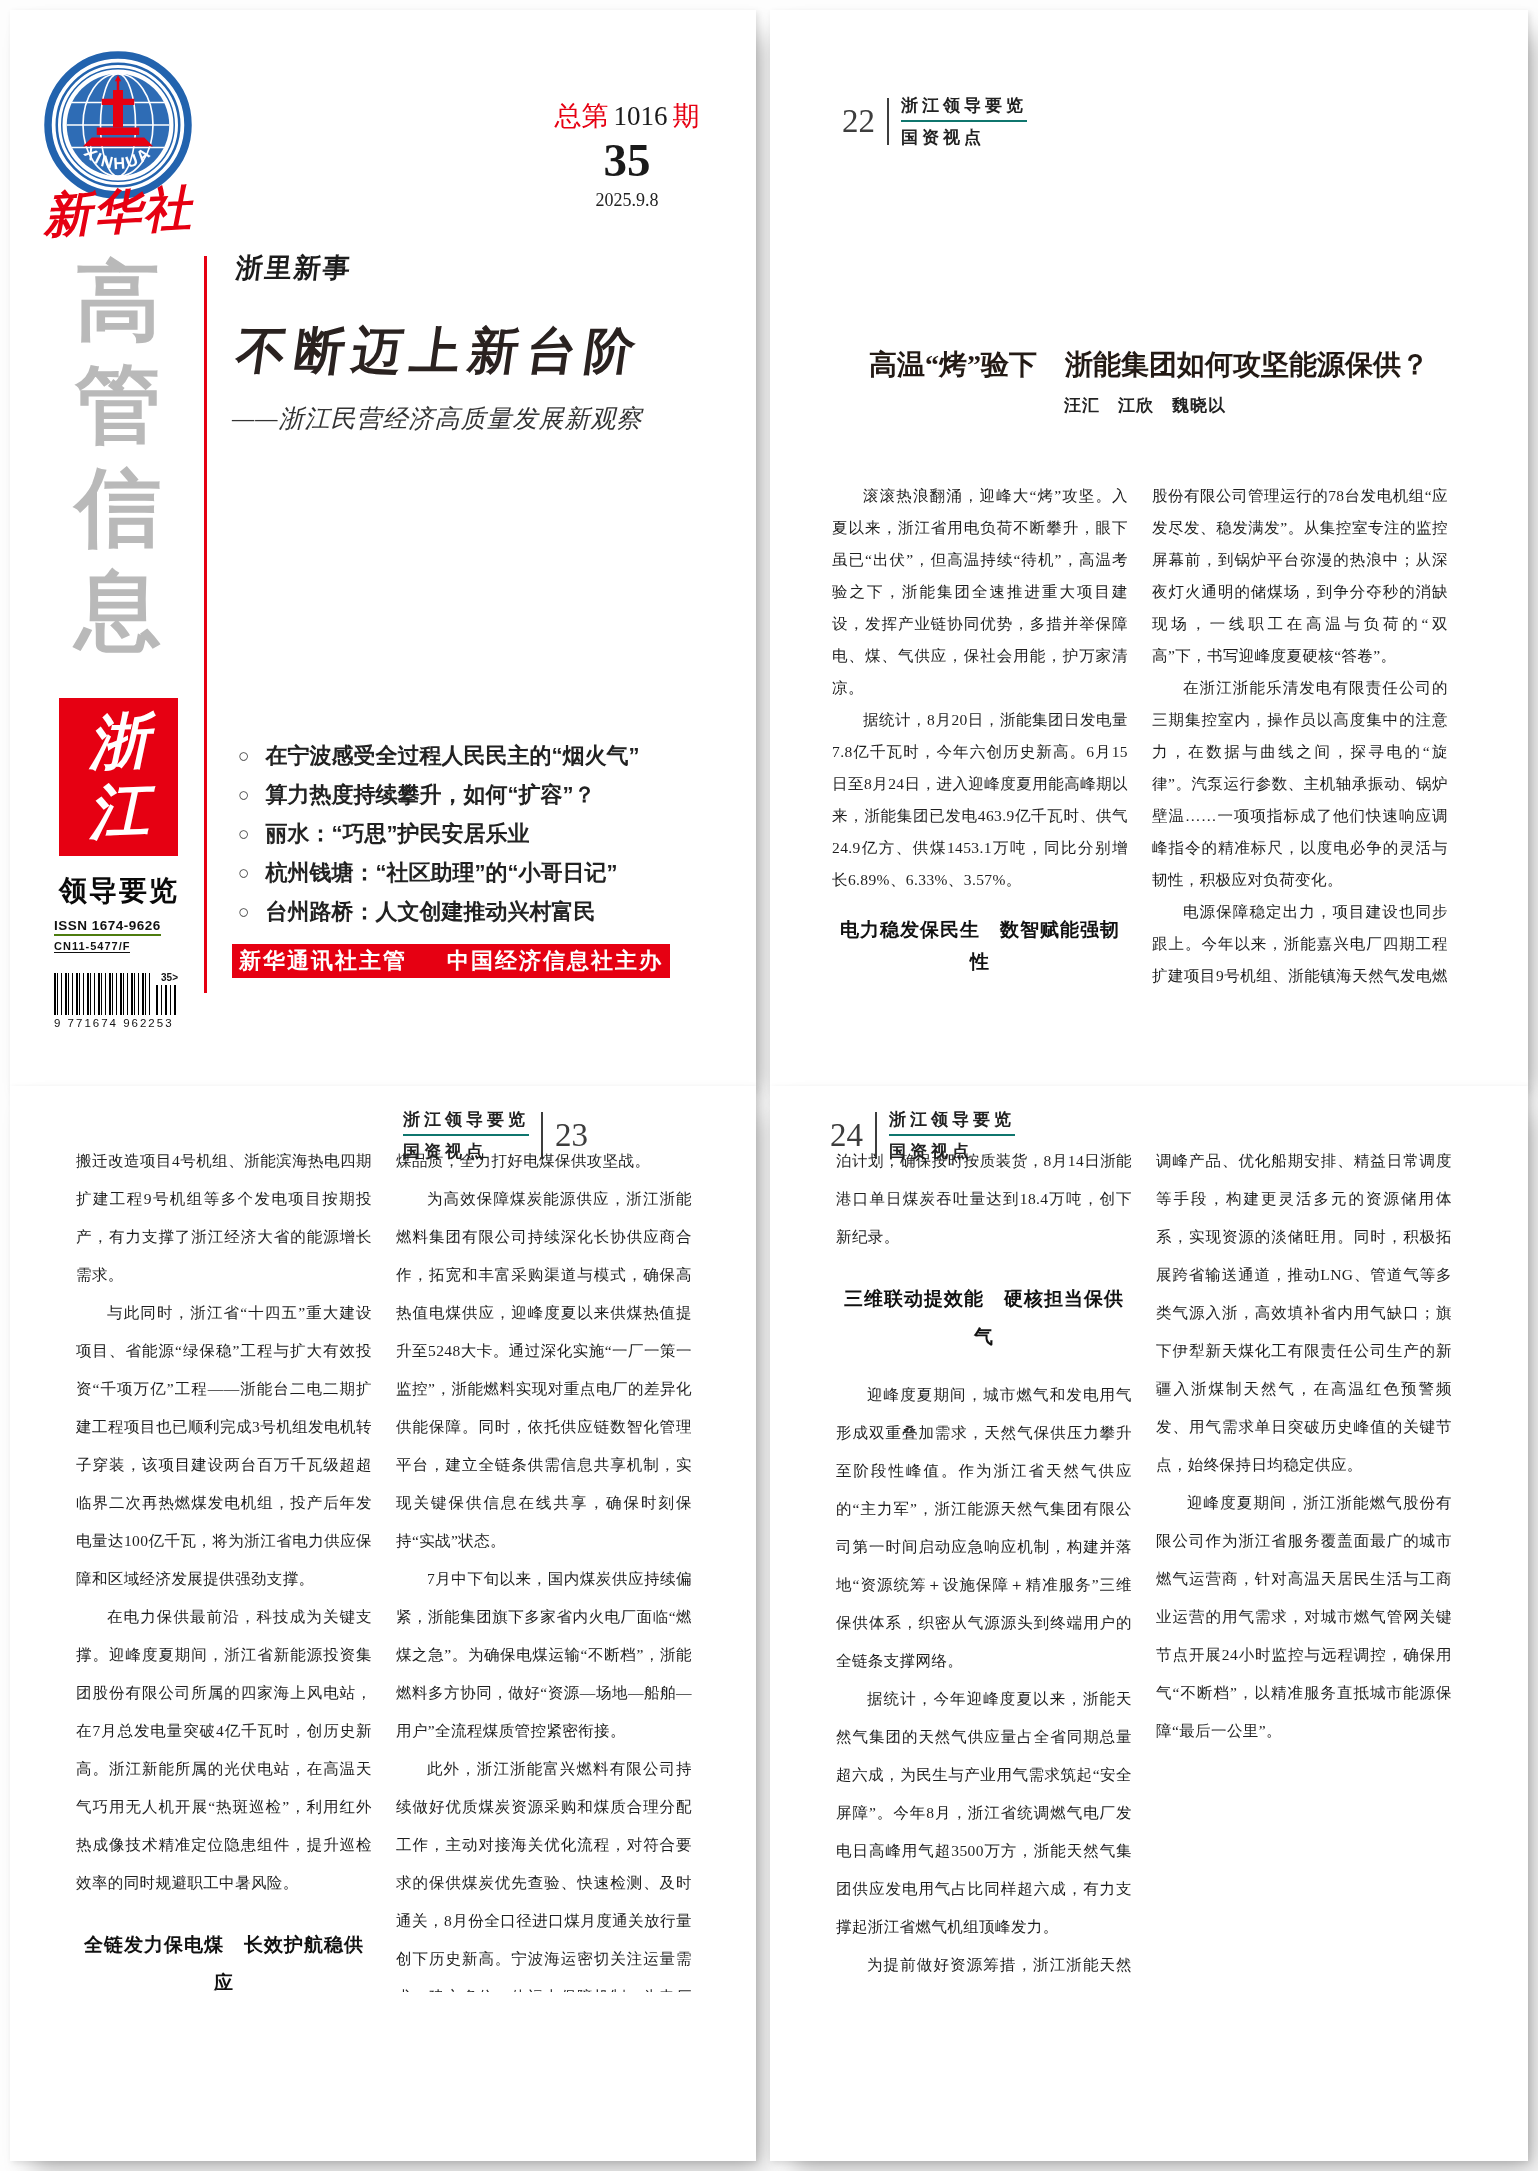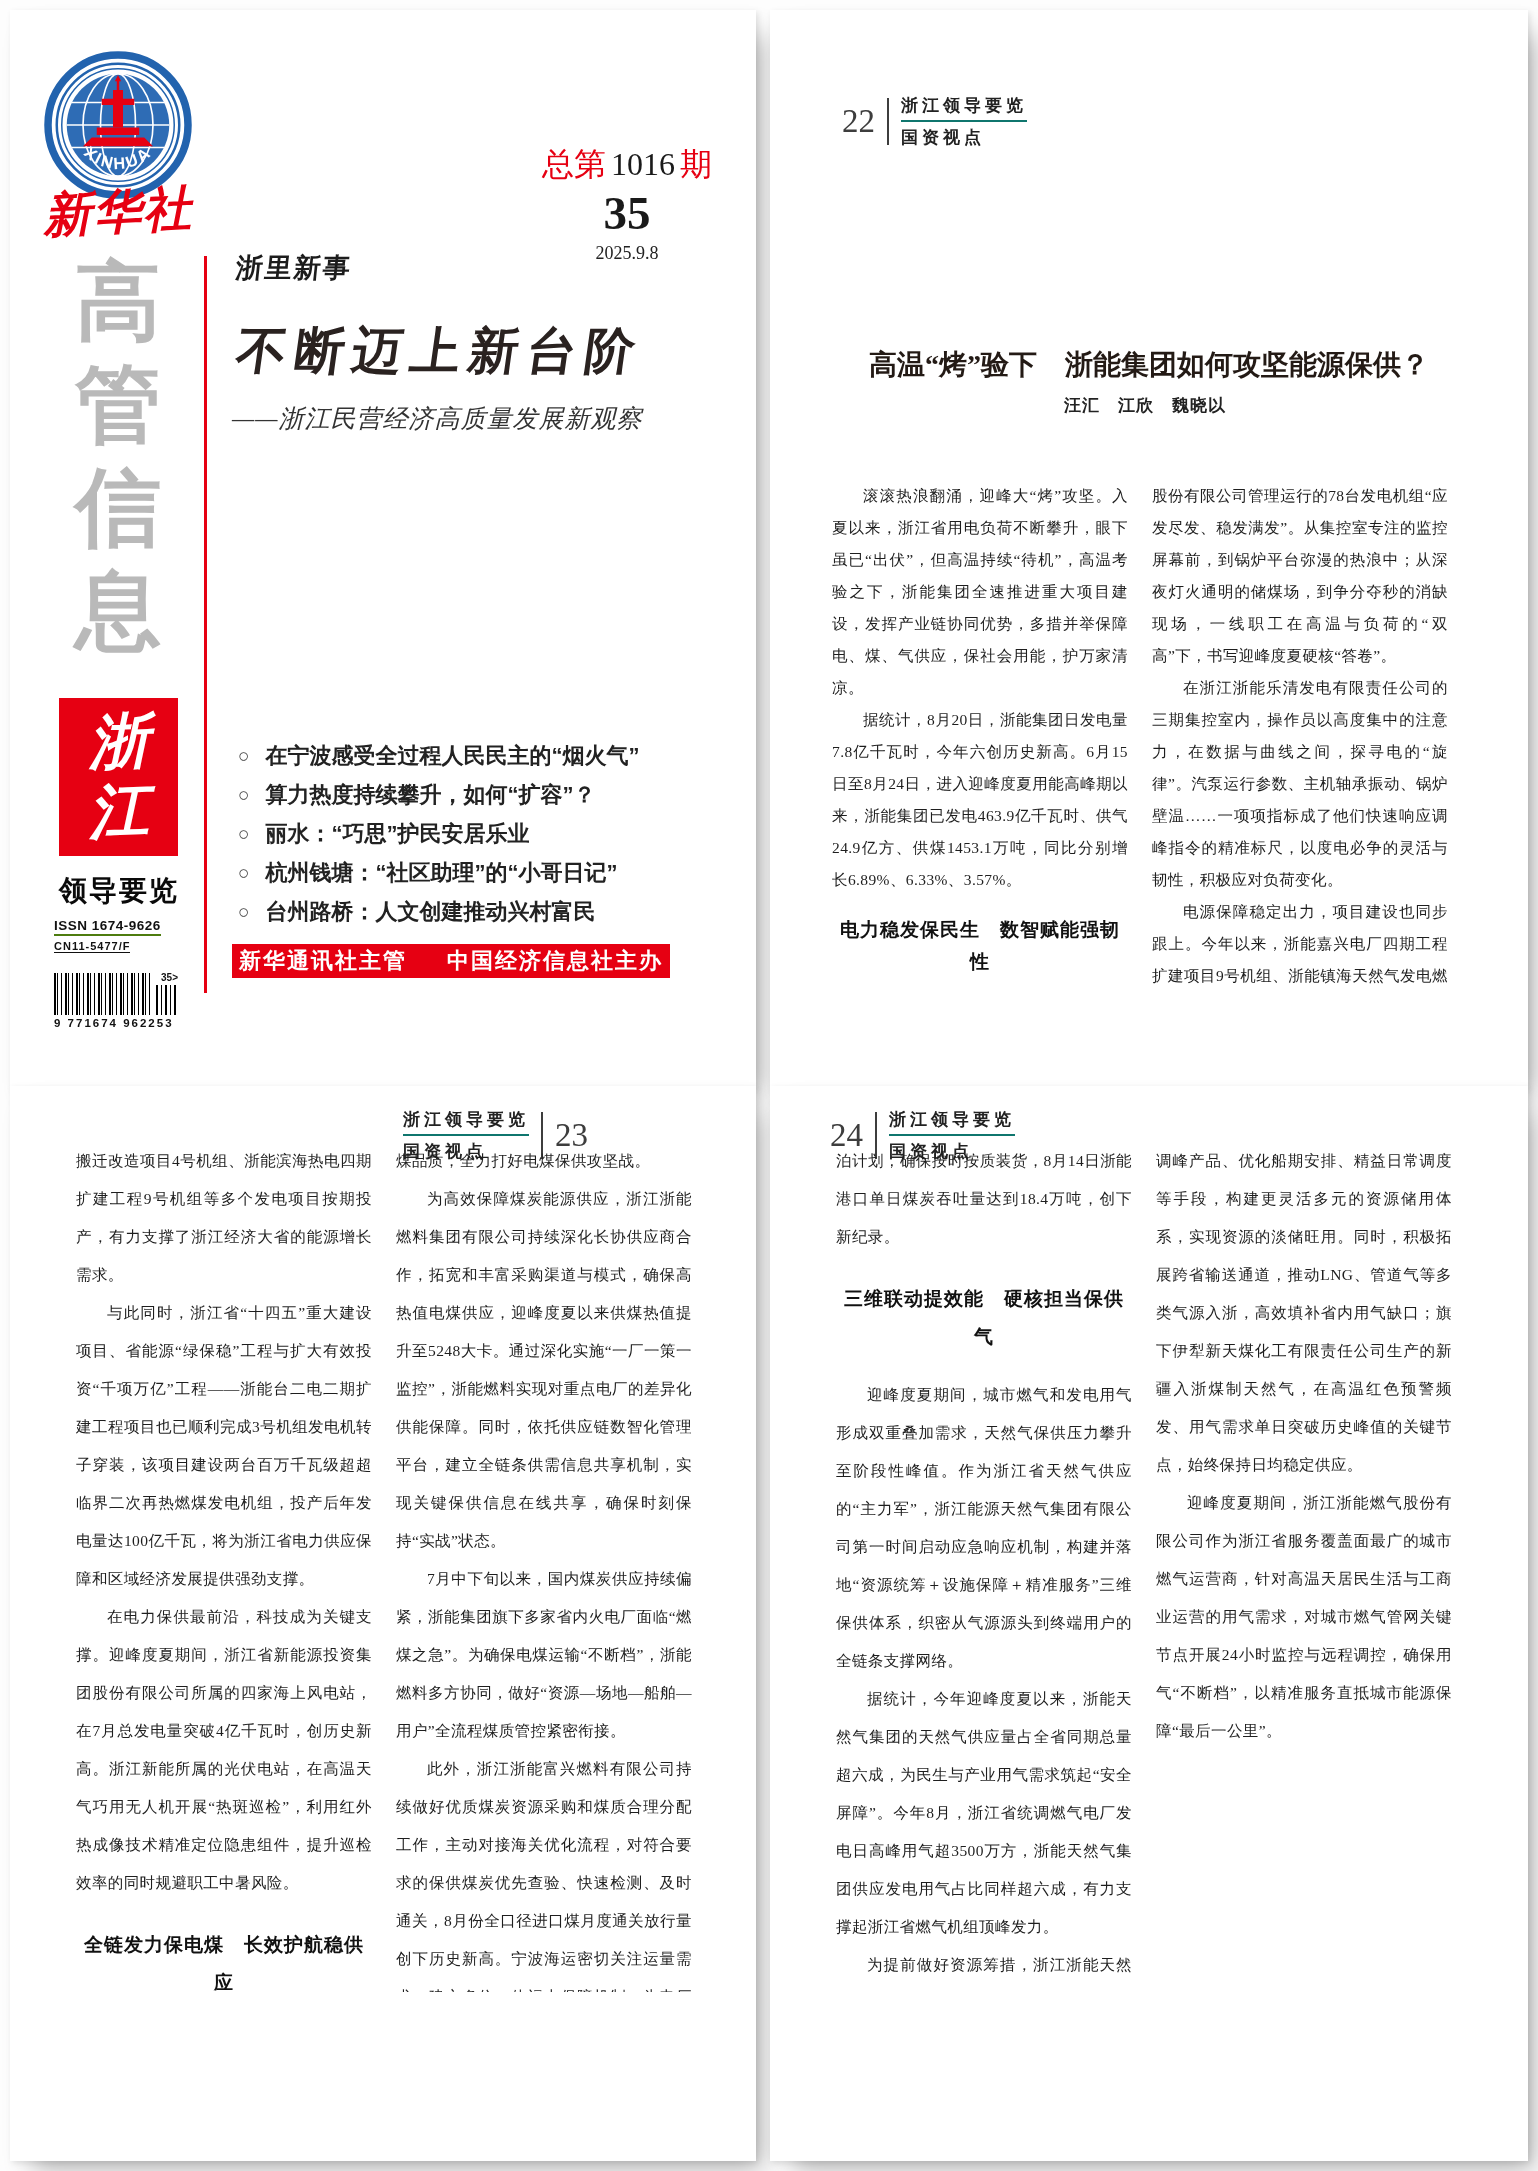--- a/index.html
+++ b/index.html
@@ -23,7 +23,7 @@
   .redline{position:absolute;left:194px;top:246px;width:3px;height:737px;background:#e60012;}
   .issue{position:absolute;left:492px;top:88px;width:250px;text-align:center;
          font-family:"Liberation Serif","DejaVu Serif",serif;}
-  .issue-l1{font-size:32px;color:#e60012;margin-top:45px;}
+  .issue-l1{font-size:27px;color:#e60012;}
   .issue-l1 .num{color:#1a1a1a;padding:0 5px;}
   .issue-big{font-size:47px;font-weight:bold;color:#1a1a1a;margin-top:2px;line-height:1.05;}
   .issue-date{font-size:18px;color:#222;margin-top:5px;}

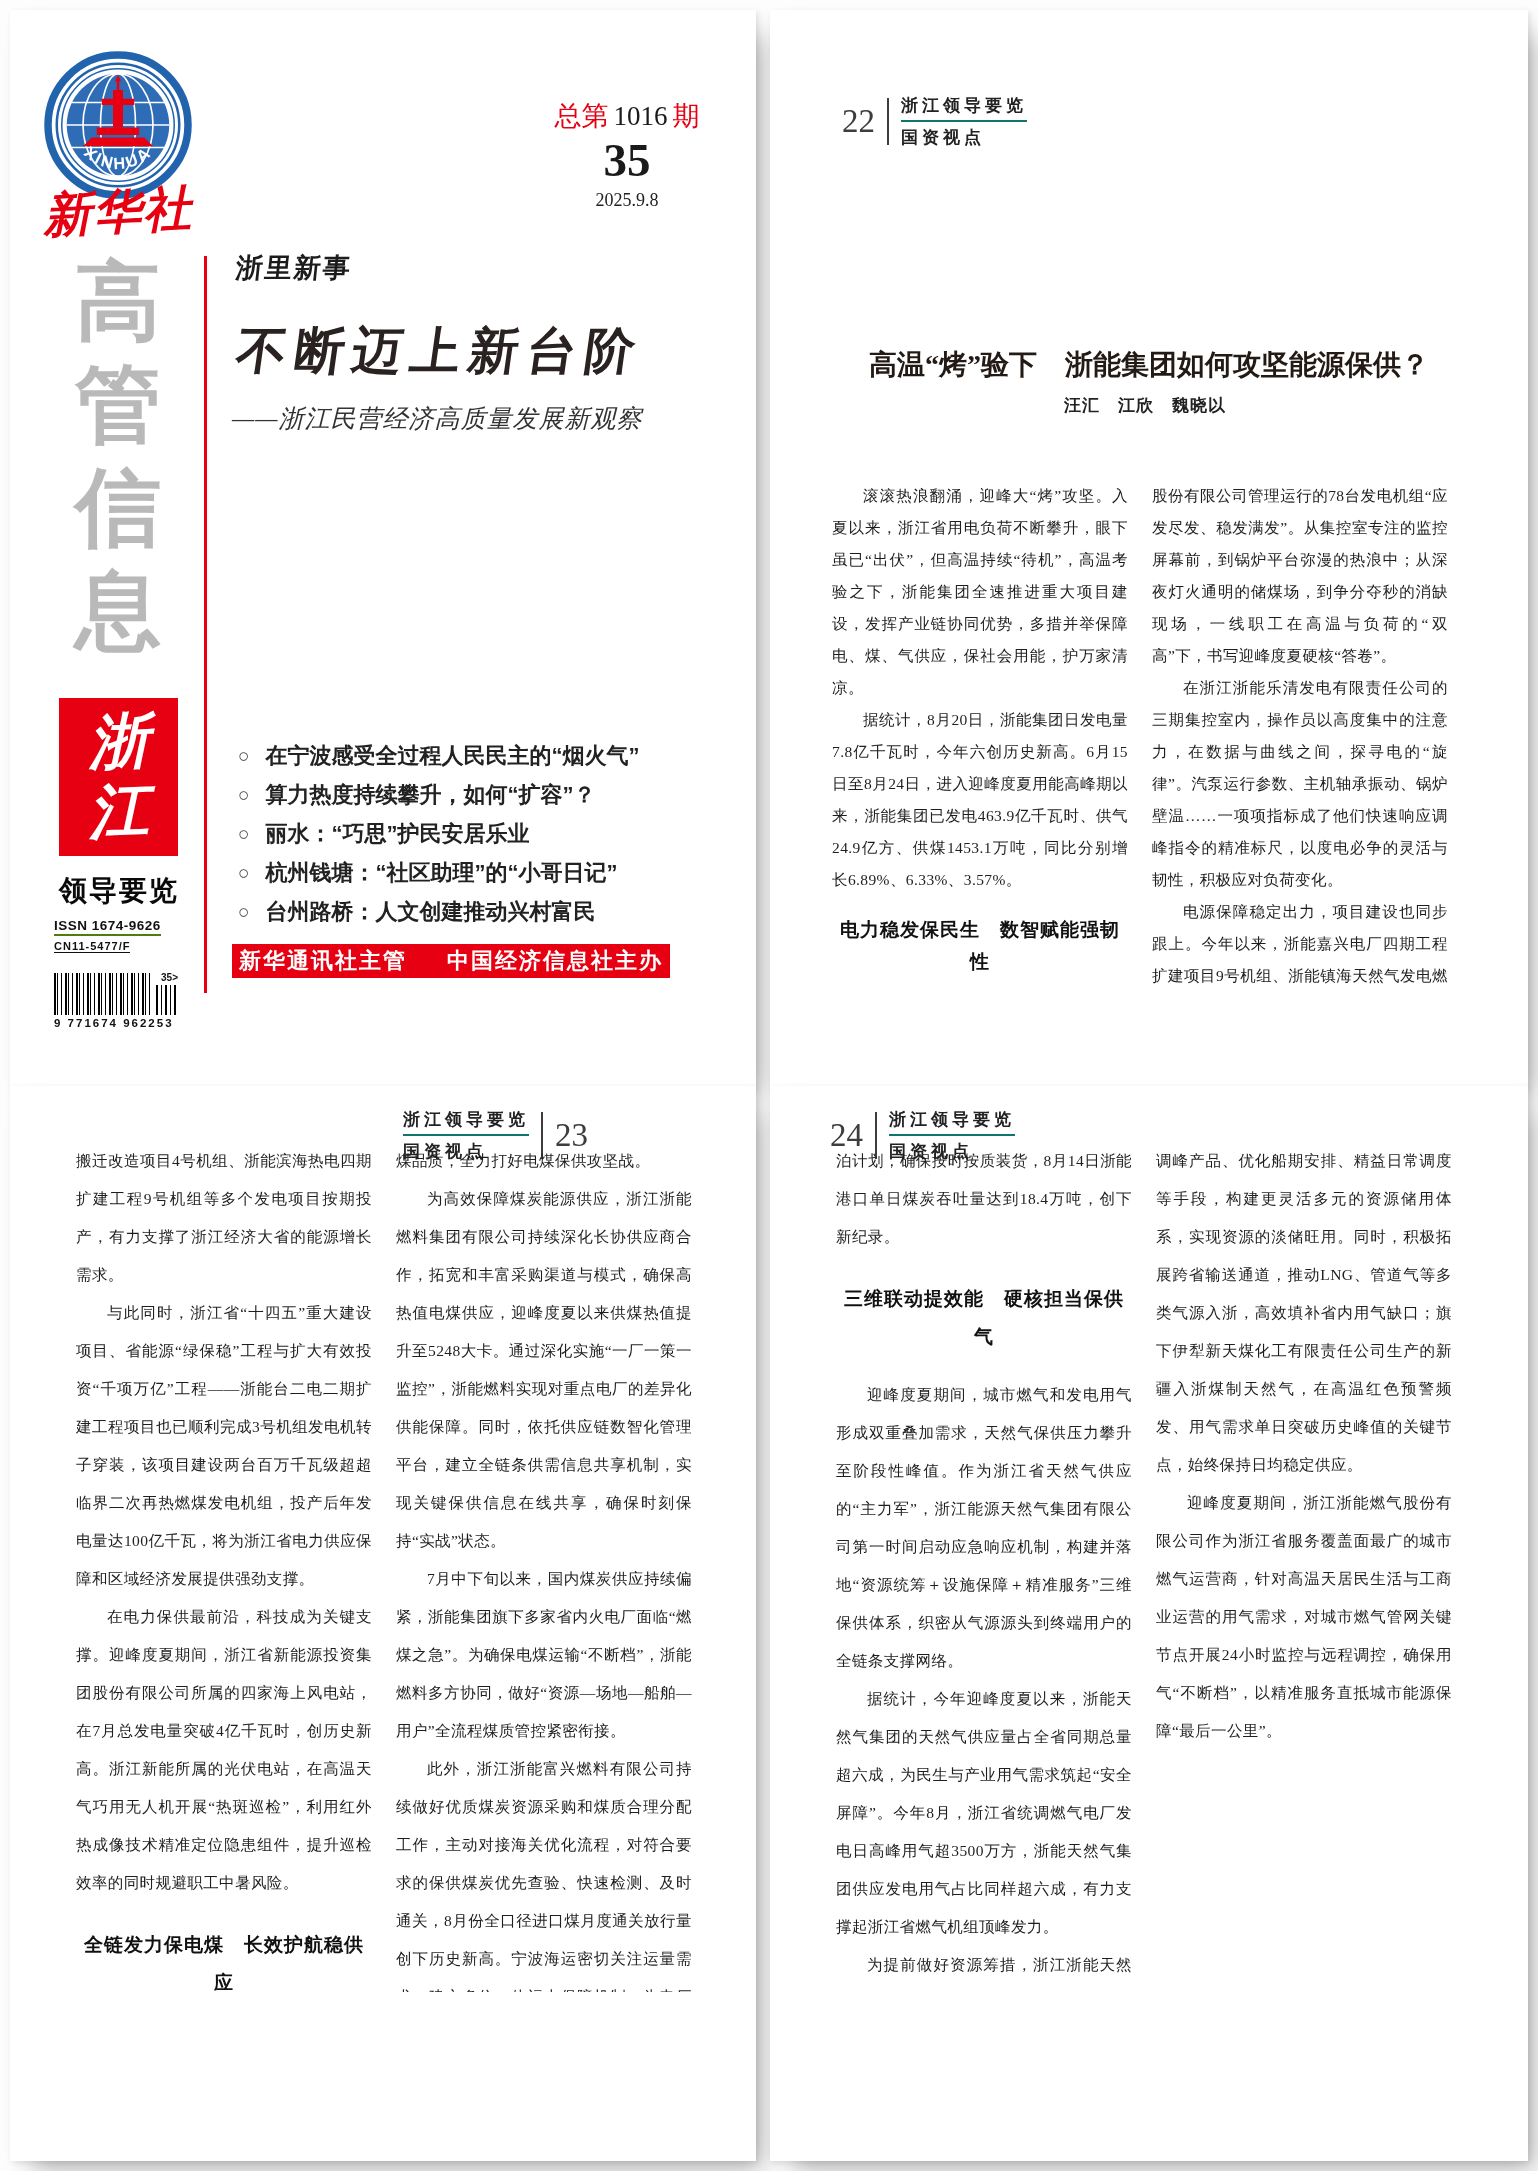--- a/index.html
+++ b/index.html
@@ -58,7 +58,7 @@
   .bc-addon-label{font-size:10px;font-weight:700;text-align:right;line-height:10px;}
   .bc-addon{width:22px;height:30px;margin-top:2px;
      background:repeating-linear-gradient(90deg,#000 0 2px,#fff 2px 5px,#000 5px 6px,#fff 6px 9px);}
-  .bc-digits{font-size:11.5px;letter-spacing:2px;margin-top:2px;font-weight:700;}
+  .bc-digits{font-size:11.5px;letter-spacing:2px;margin-top:2px;font-weight:400;}
 
   
   .ph{position:absolute;display:flex;align-items:center;}

